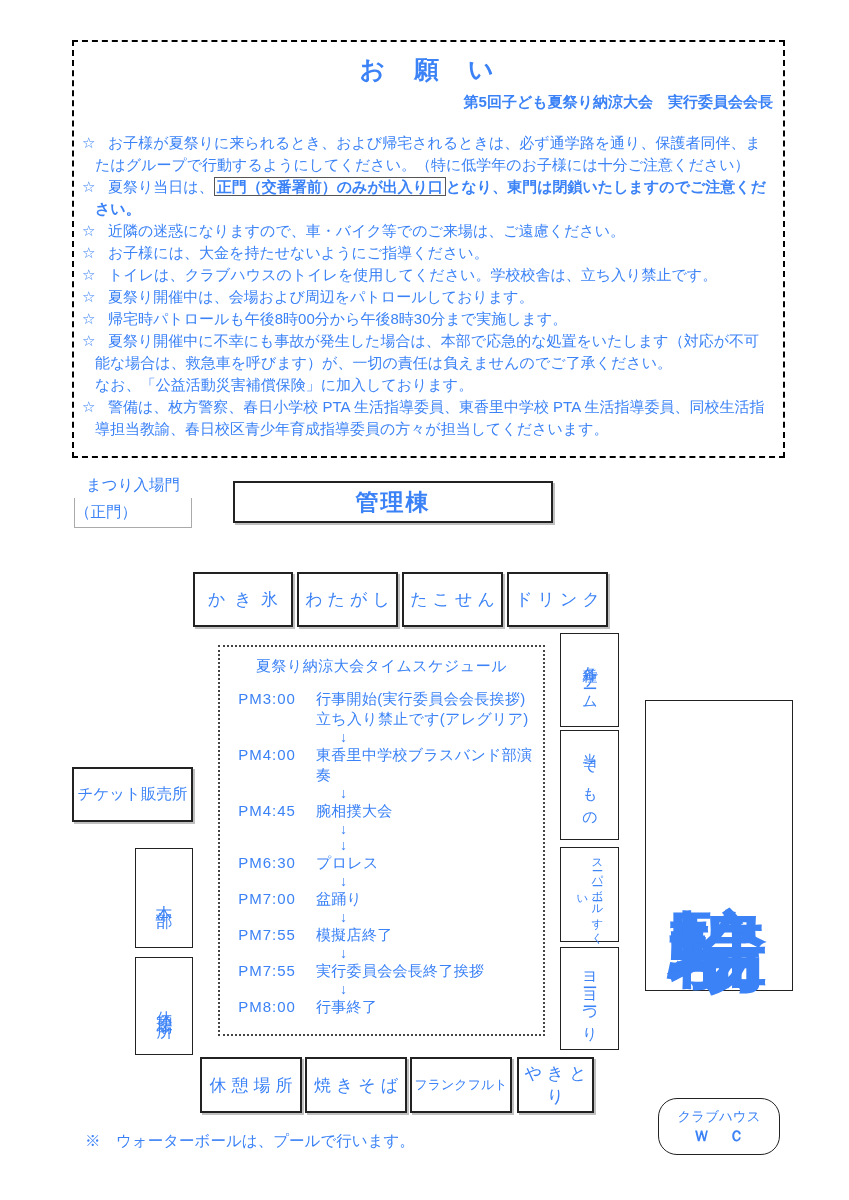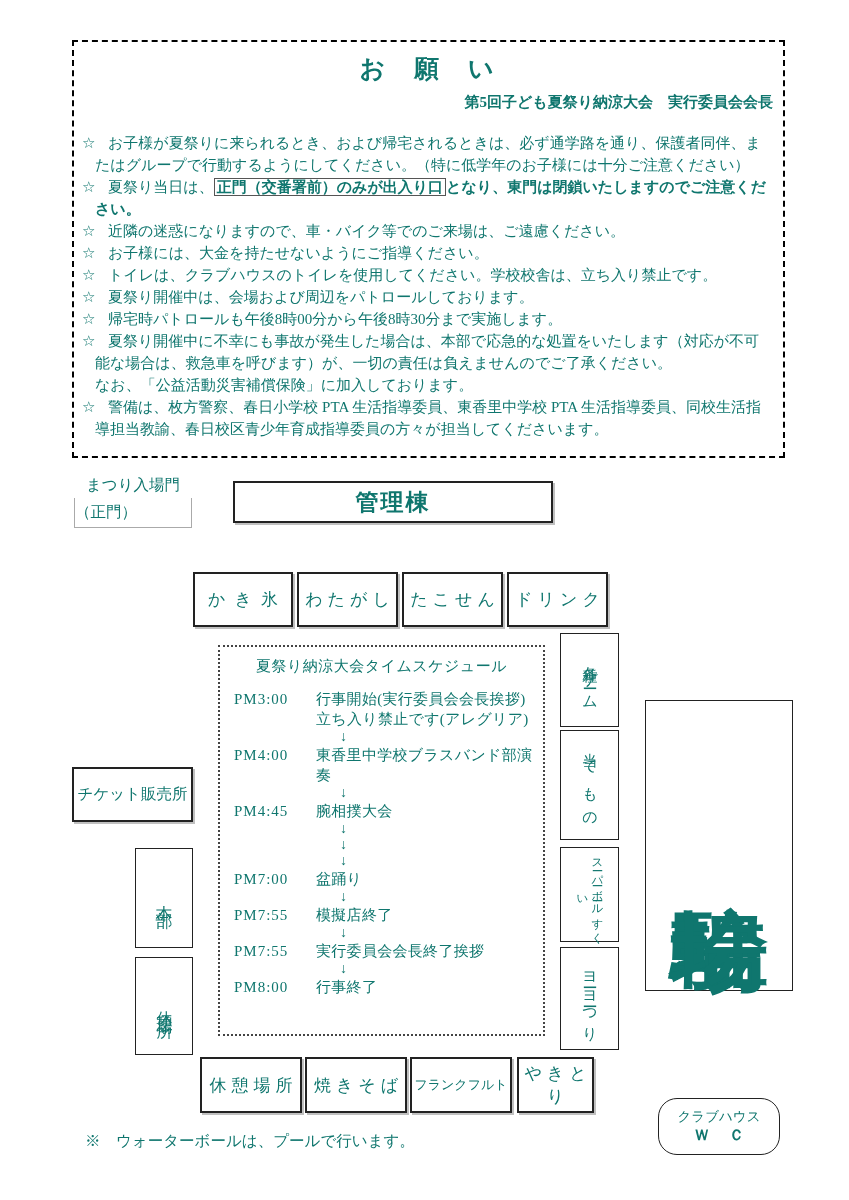--- a/index.html
+++ b/index.html
@@ -6,7 +6,7 @@
   html, body { background: #fff; }
   .page {
     position: relative; width: 849px; height: 1200px; background: #fff;
-    font-family: Liberation Serif, serif; color: #0f766e; overflow: hidden;
+    font-family: Liberation Sans, sans-serif; color: #3b82f6; overflow: hidden;
   }
   
   .notice-box {

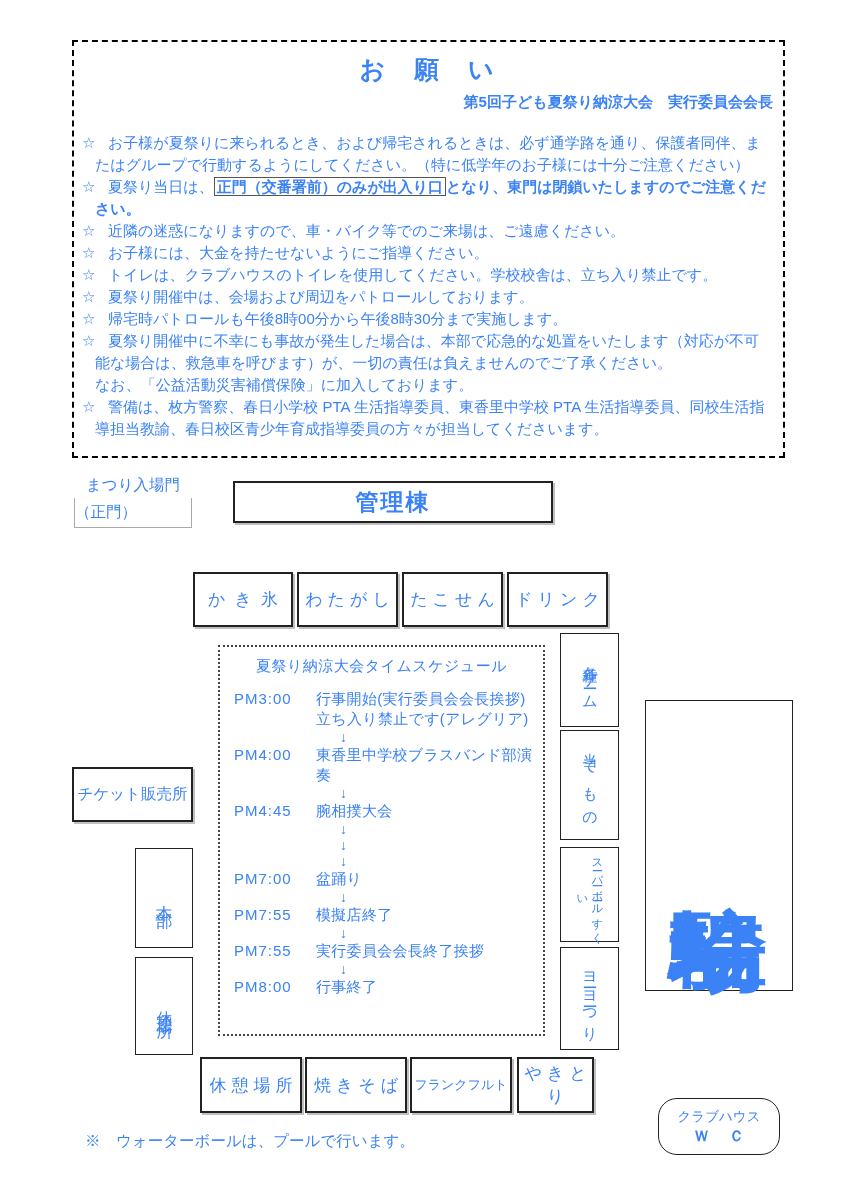--- a/index.html
+++ b/index.html
@@ -48,7 +48,7 @@
   }
   .sch-title { text-align: center; line-height: 20px; margin-bottom: 13px; padding-right: 14px; letter-spacing: .5px; }
   .sch-row { display: flex; line-height: 20px; }
-  .sch-time { width: 66px; flex: none; margin-right: 16px; letter-spacing: 1px; }
+  .sch-time { width: 66px; flex: none; margin-right: 16px; letter-spacing: 1px; text-align: center; }
   .sch-desc { letter-spacing: .3px; }
   .sch-arrow { margin-left: 106px; line-height: 16px; font-size: 14px; }
   

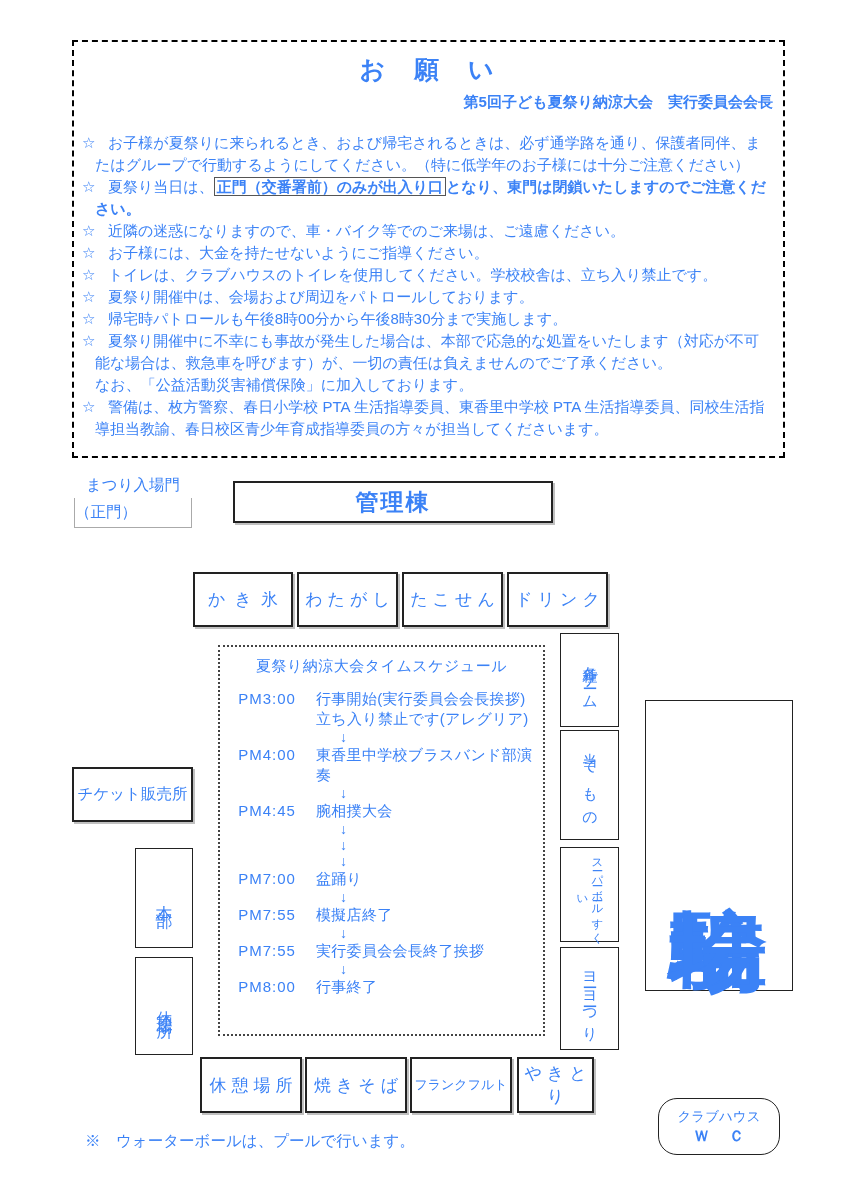--- a/index.html
+++ b/index.html
@@ -125,6 +125,10 @@
         </div>
         <div class="sch-arrow">↓</div>
         <div class="sch-arrow">↓</div>
+        <div class="sch-row">
+          <span class="sch-time">PM6:30</span>
+          <span class="sch-desc">プロレス</span>
+        </div>
         <div class="sch-arrow">↓</div>
         <div class="sch-row">
           <span class="sch-time">PM7:00</span>

